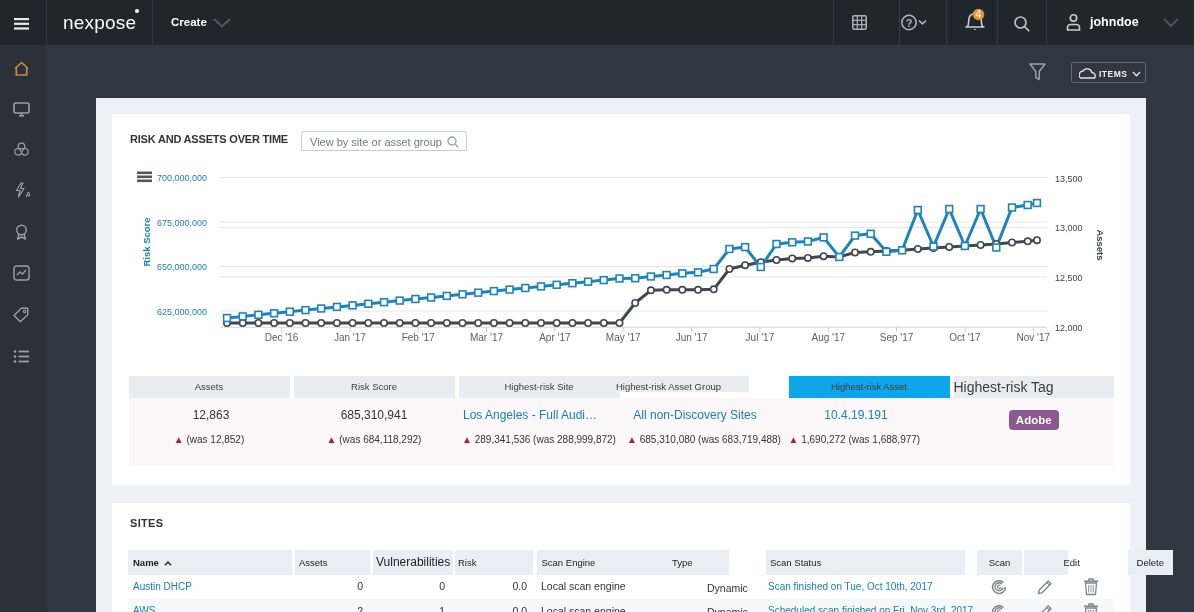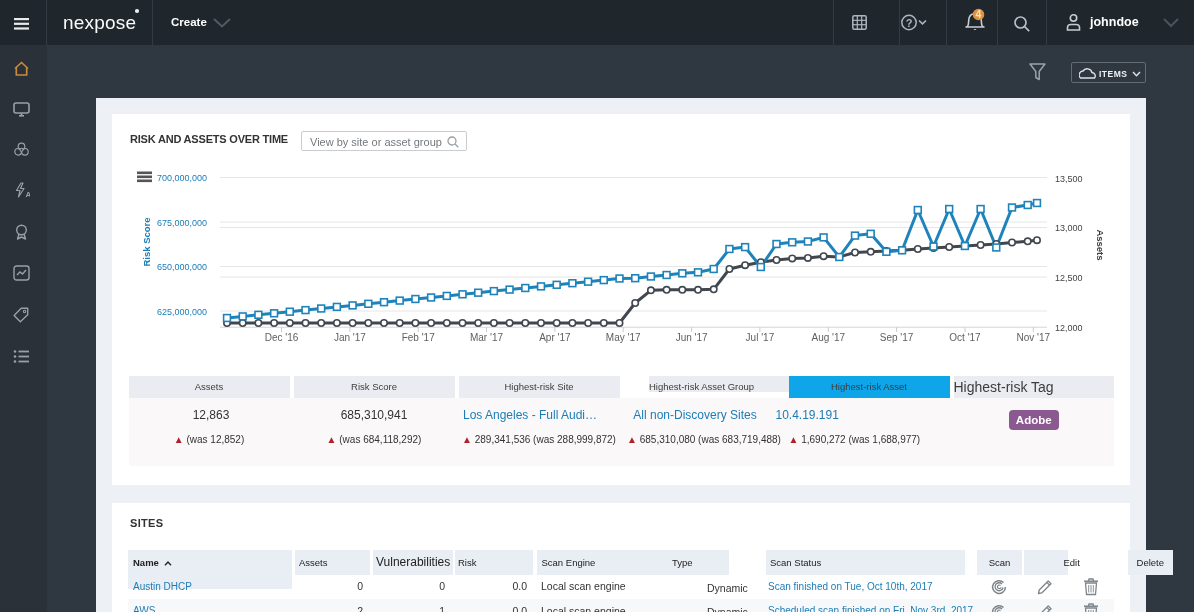--- a/index.html
+++ b/index.html
@@ -284,7 +284,7 @@
 <div style="position:absolute;left:128.5px;top:376px;width:161.0px;height:22px;background:#ebecf1;font-size:9.5px;color:#3c3c3c;text-align:center;line-height:22px">Assets</div>
 <div style="position:absolute;left:293.5px;top:376px;width:161.0px;height:22px;background:#ebecf1;font-size:9.5px;color:#3c3c3c;text-align:center;line-height:22px">Risk Score</div>
 <div style="position:absolute;left:458.5px;top:376px;width:161.0px;height:22px;background:#ebecf1;font-size:9.5px;color:#3c3c3c;text-align:center;line-height:22px">Highest-risk Site</div>
-<div style="position:absolute;left:649px;top:376px;width:161.0px;height:16px;background:#ebecf1;font-size:9.5px;color:#3c3c3c;line-height:22px">Highest-risk Asset Group</div>
+<div style="position:absolute;left:588px;top:376px;width:161.0px;height:16px;background:#ebecf1;font-size:9.5px;color:#3c3c3c;text-align:center;line-height:22px">Highest-risk Asset Group</div>
 <div style="position:absolute;left:788.5px;top:376px;width:161.0px;height:22px;background:#0ea5e9;font-size:9.5px;color:#3c3c3c;text-align:center;line-height:22px">Highest-risk Asset</div>
 <div style="position:absolute;left:953.5px;top:376px;width:160.5px;height:34px;background:#ebecf1;font-size:14px;color:#3c3c3c;line-height:22px">Highest-risk Tag</div>
 <div style="position:absolute;left:128.5px;top:398px;width:985.5px;height:68px;background:#faf8f9"></div>

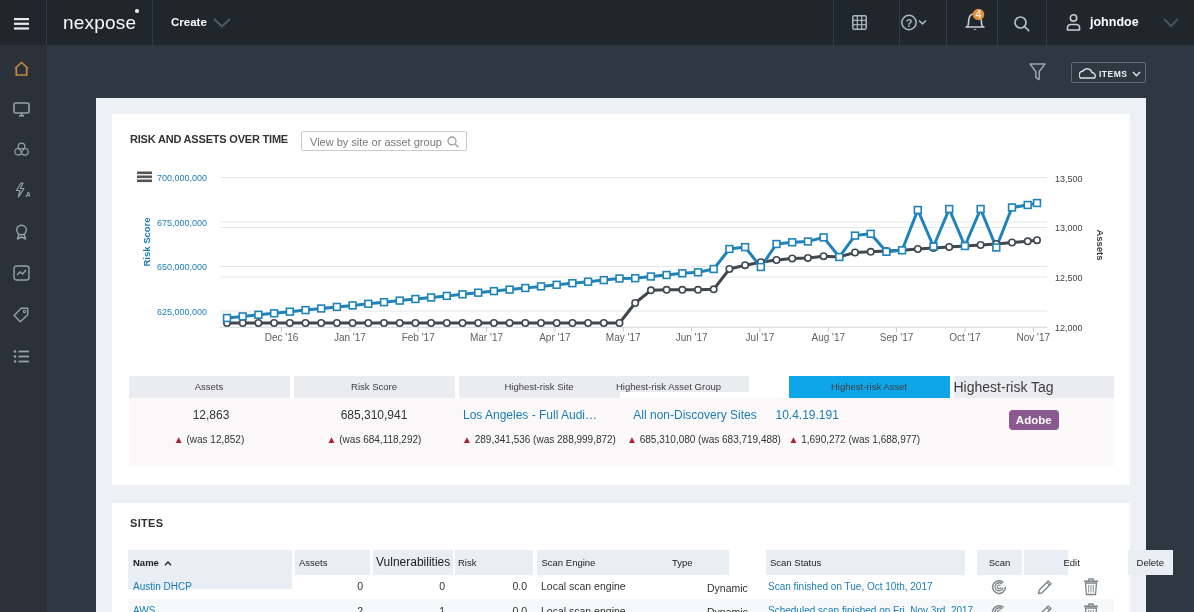--- a/index.html
+++ b/index.html
@@ -292,7 +292,7 @@
 <div style="position:absolute;left:293.5px;top:408px;width:161.0px;font-size:12px;color:#333;text-align:center;white-space:nowrap">685,310,941</div>
 <div style="position:absolute;left:449.5px;top:408px;width:161.0px;font-size:12px;color:#1c7db6;text-align:center;white-space:nowrap">Los Angeles - Full Audi…</div>
 <div style="position:absolute;left:614.5px;top:408px;width:161.0px;font-size:12px;color:#1c7db6;text-align:center;white-space:nowrap">All non-Discovery Sites</div>
-<div style="position:absolute;left:775.5px;top:408px;width:161.0px;font-size:12px;color:#1c7db6;white-space:nowrap">10.4.19.191</div>
+<div style="position:absolute;left:775.5px;top:408px;width:161.0px;font-size:12px;color:#1c7db6;text-align:center;white-space:nowrap">10.4.19.191</div>
 <div style="position:absolute;left:953.5px;top:410px;width:160.5px;text-align:center"><span style="display:inline-block;background:#8a5990;color:#fff;font-size:11.5px;font-weight:bold;padding:4px 7px;border-radius:4px">Adobe</span></div>
 <div style="position:absolute;left:128.5px;top:434px;width:161.0px;font-size:10px;color:#333;text-align:center;white-space:nowrap"><span style="color:#b3202c;font-size:10px">▲</span> (was 12,852)</div>
 <div style="position:absolute;left:293.5px;top:434px;width:161.0px;font-size:10px;color:#333;text-align:center;white-space:nowrap"><span style="color:#b3202c;font-size:10px">▲</span> (was 684,118,292)</div>

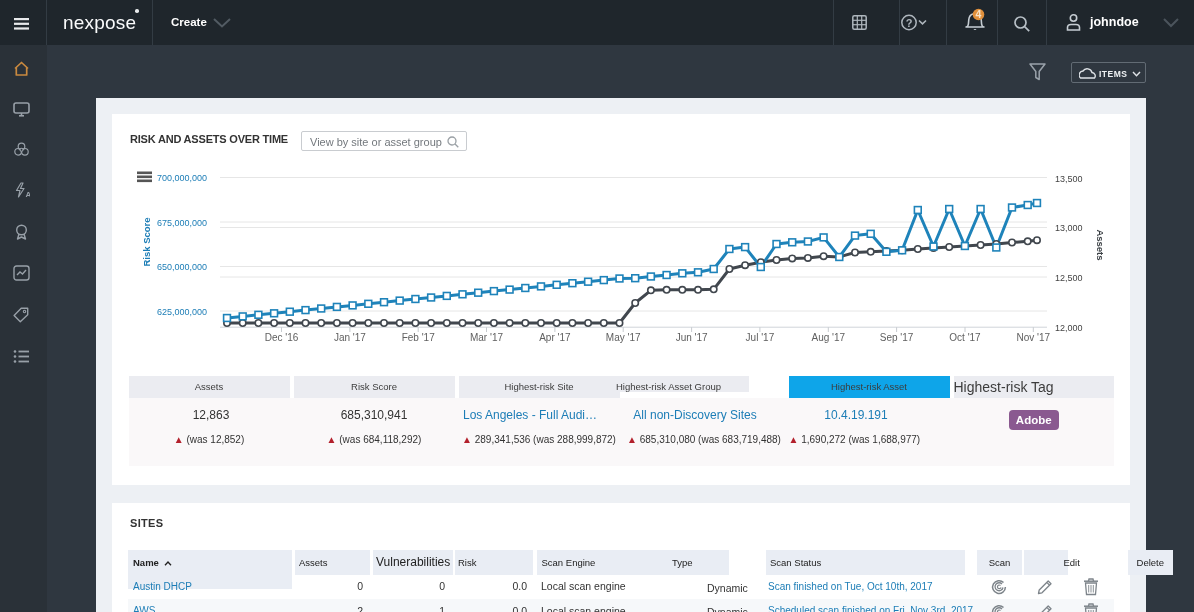--- a/index.html
+++ b/index.html
@@ -302,7 +302,7 @@
 
 <div style="position:absolute;left:112px;top:503px;width:1018px;height:109px;background:#fff"></div>
 <div style="position:absolute;left:130px;top:517px;font-size:11px;font-weight:bold;color:#333;letter-spacing:0.3px">SITES</div>
-<div style="position:absolute;left:128px;top:549.5px;width:163.5px;height:39px;background:#e9edf4;font-size:9.5px;color:#222;line-height:25px;box-sizing:border-box;padding-left:5px;"><b>Name</b> <svg width="8" height="5" viewBox="0 0 8 5" style="margin-left:2px">
+<div style="position:absolute;left:128px;top:549.5px;width:163.5px;height:25px;background:#e9edf4;font-size:9.5px;color:#222;line-height:25px;box-sizing:border-box;padding-left:5px;"><b>Name</b> <svg width="8" height="5" viewBox="0 0 8 5" style="margin-left:2px">
       <path d="M1 4.2 L4 1 L7 4.2" fill="none" stroke="#222" stroke-width="1.3"></path>
     </svg></div>
 <div style="position:absolute;left:295px;top:549.5px;width:74.5px;height:25px;background:#e9edf4;font-size:9.5px;color:#222;line-height:25px;box-sizing:border-box;padding-left:4px;">Assets</div>

